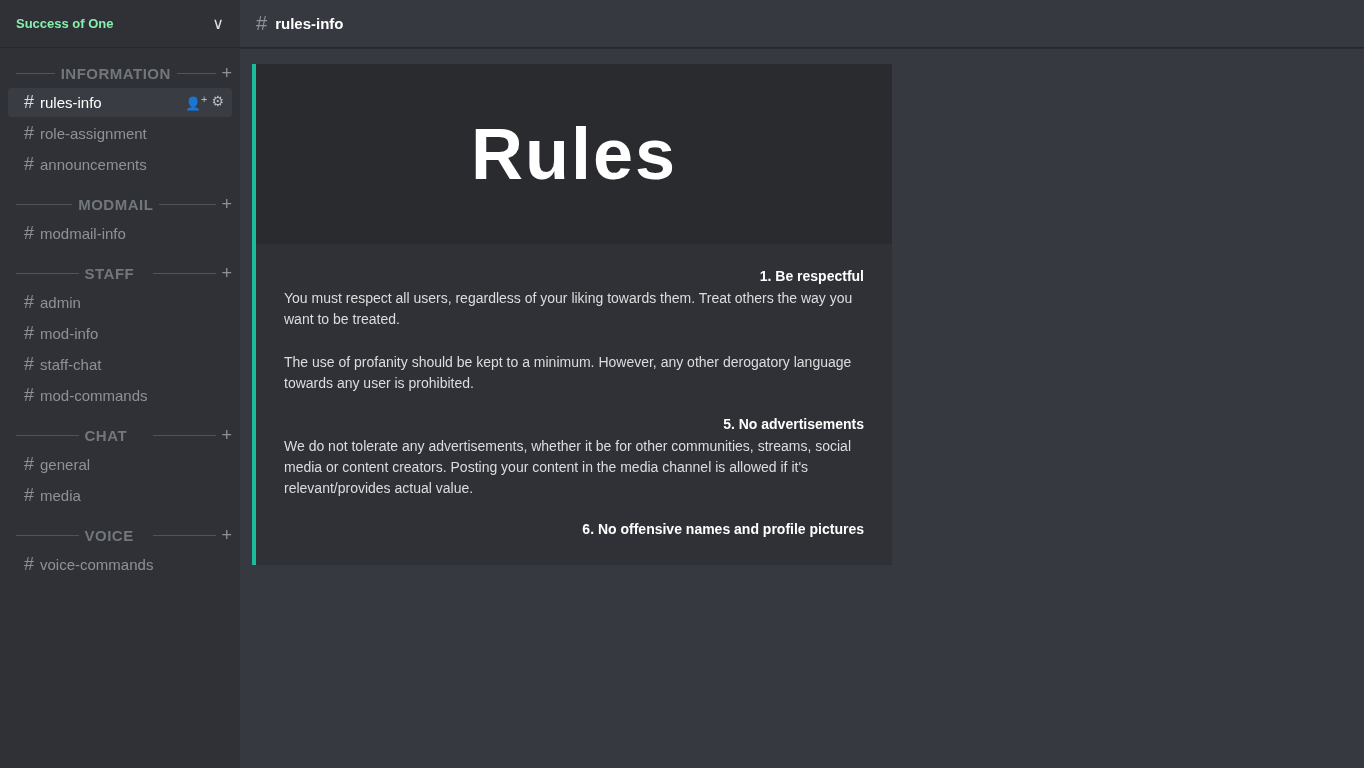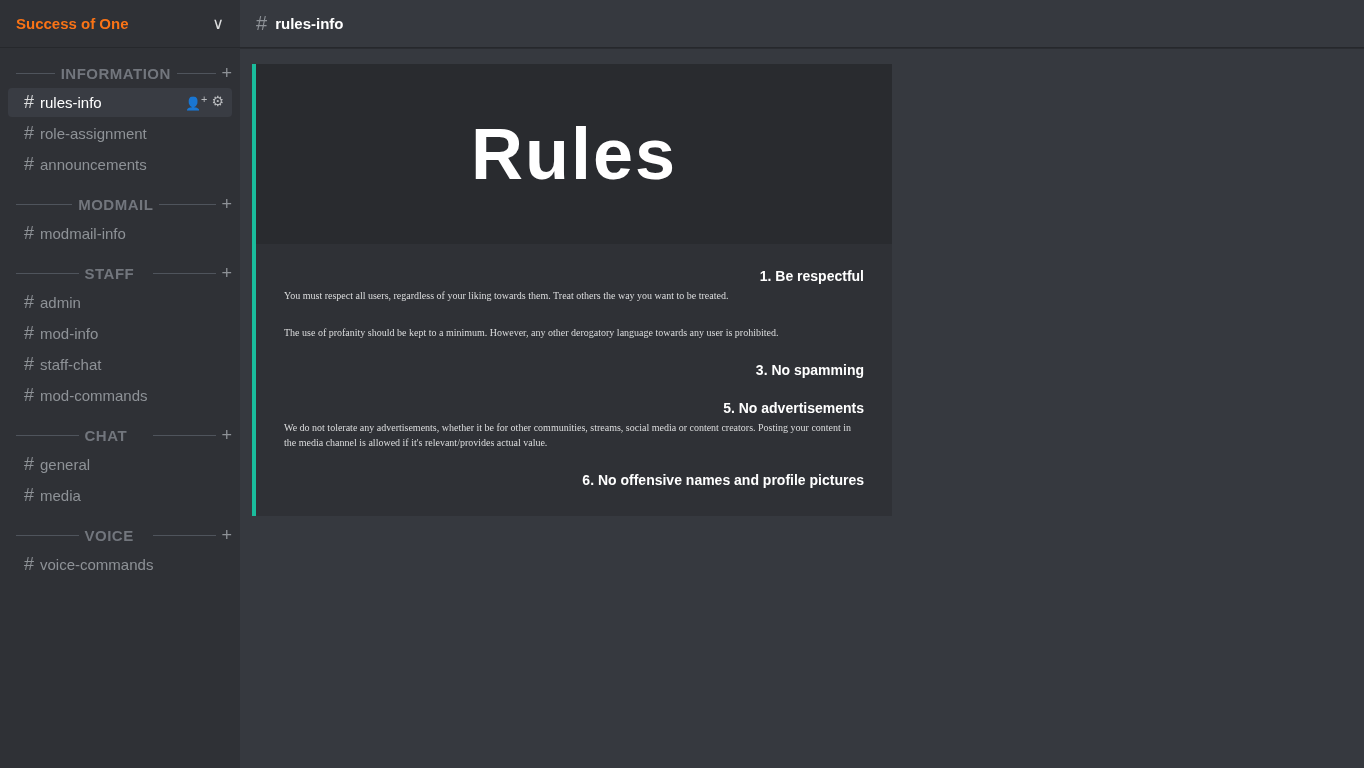--- a/index.html
+++ b/index.html
@@ -38,8 +38,8 @@
 
     #server-title {
       font-weight: 600;
-      font-size: 15px;
-      color: #f97316;
+      font-size: 13px;
+      color: #86efac;
     }
 
     #server-chevron {

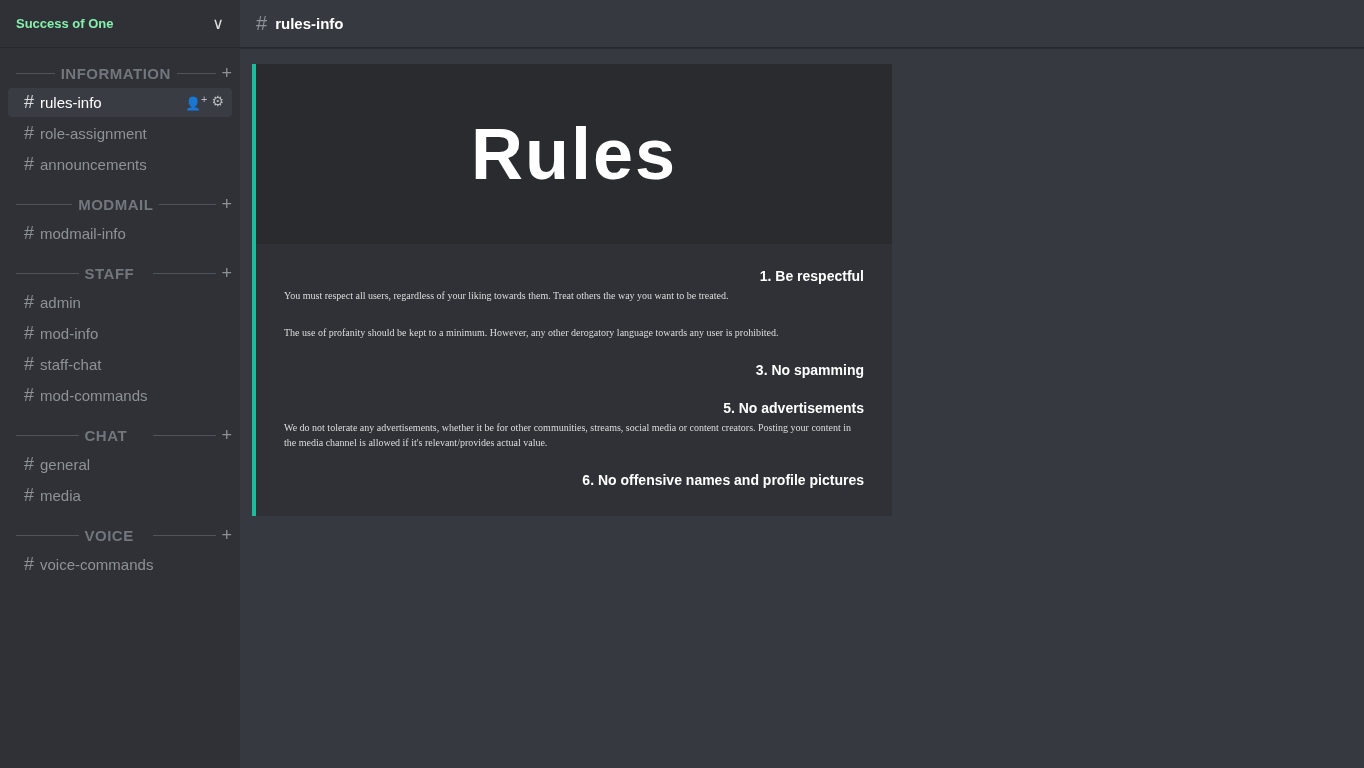--- a/index.html
+++ b/index.html
@@ -203,9 +203,8 @@
 
     .rule-body {
       color: #dcddde;
-      font-size: 10px;
+      font-size: 14px;
       line-height: 1.5;
-      font-family: Liberation Serif, serif;
     }
 
     

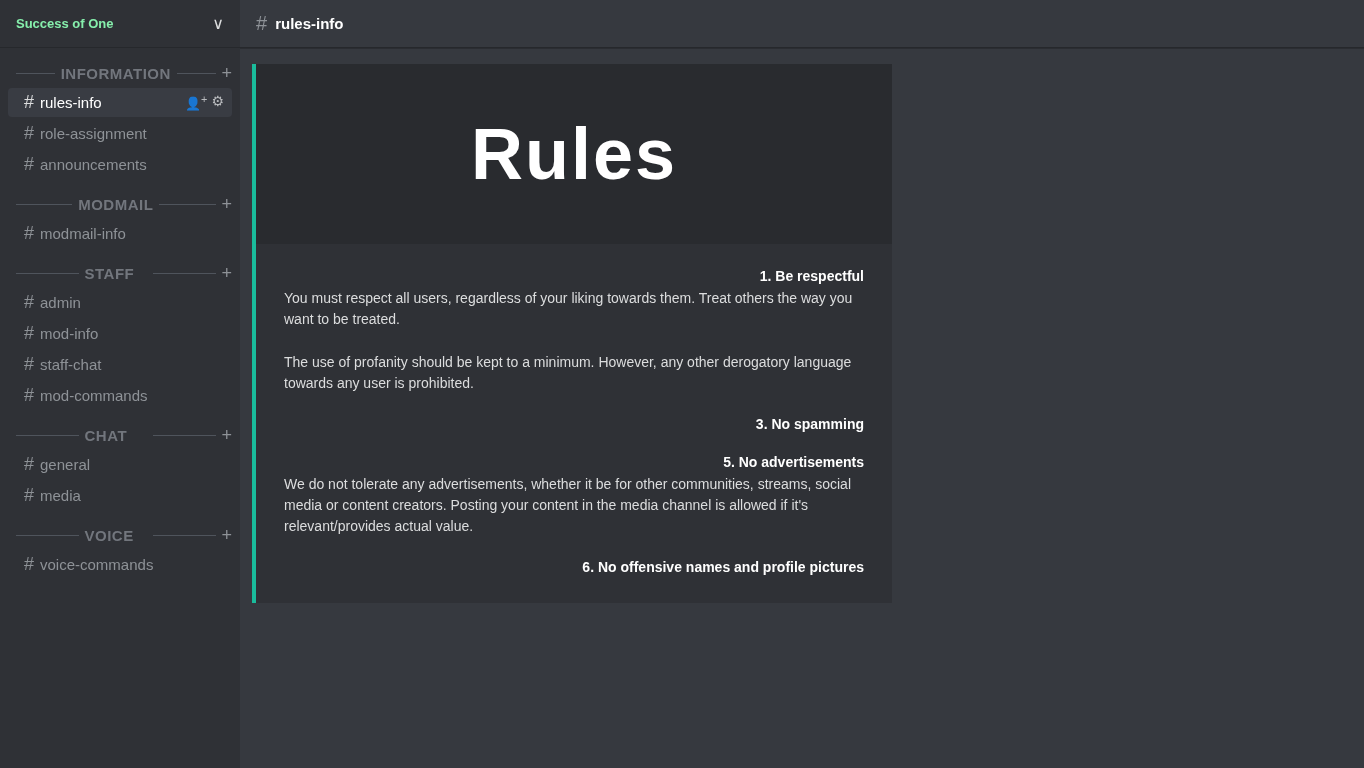--- a/index.html
+++ b/index.html
@@ -363,7 +363,6 @@
             <div class="rule-body">The use of profanity should be kept to a minimum. However, any other derogatory language towards any user is prohibited.</div>
           </div>
           <div class="rule-item">
-            <div class="rule-title">3. No spamming</div>
           </div>
           <div class="rule-item">
             <div class="rule-title">5. No advertisements</div>

